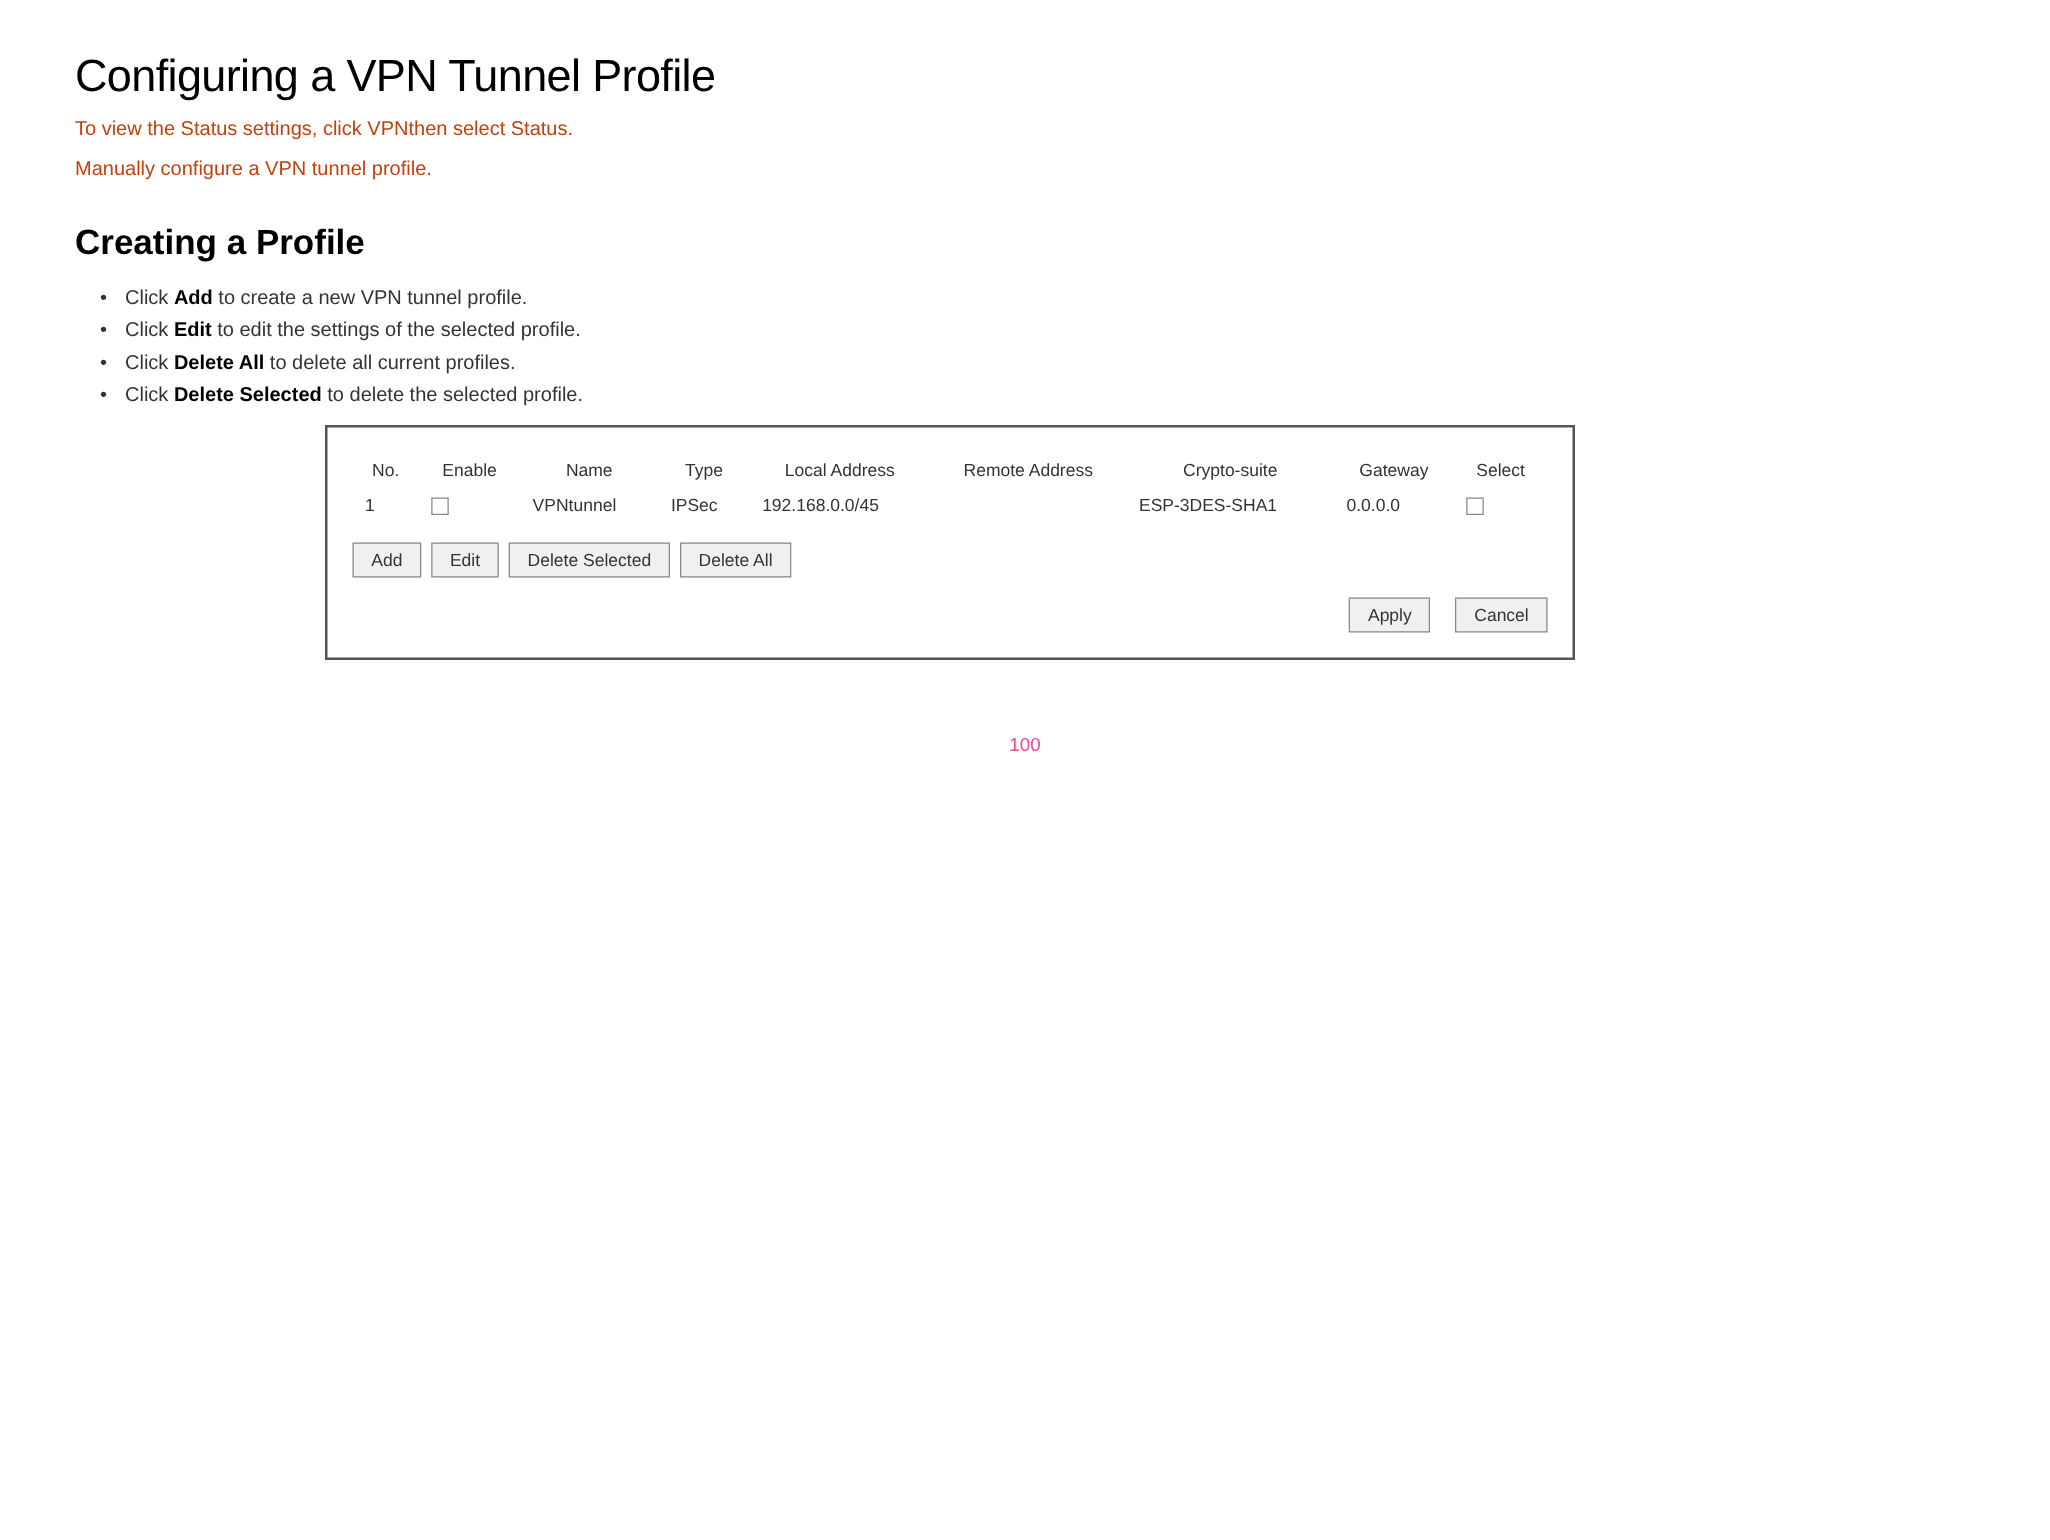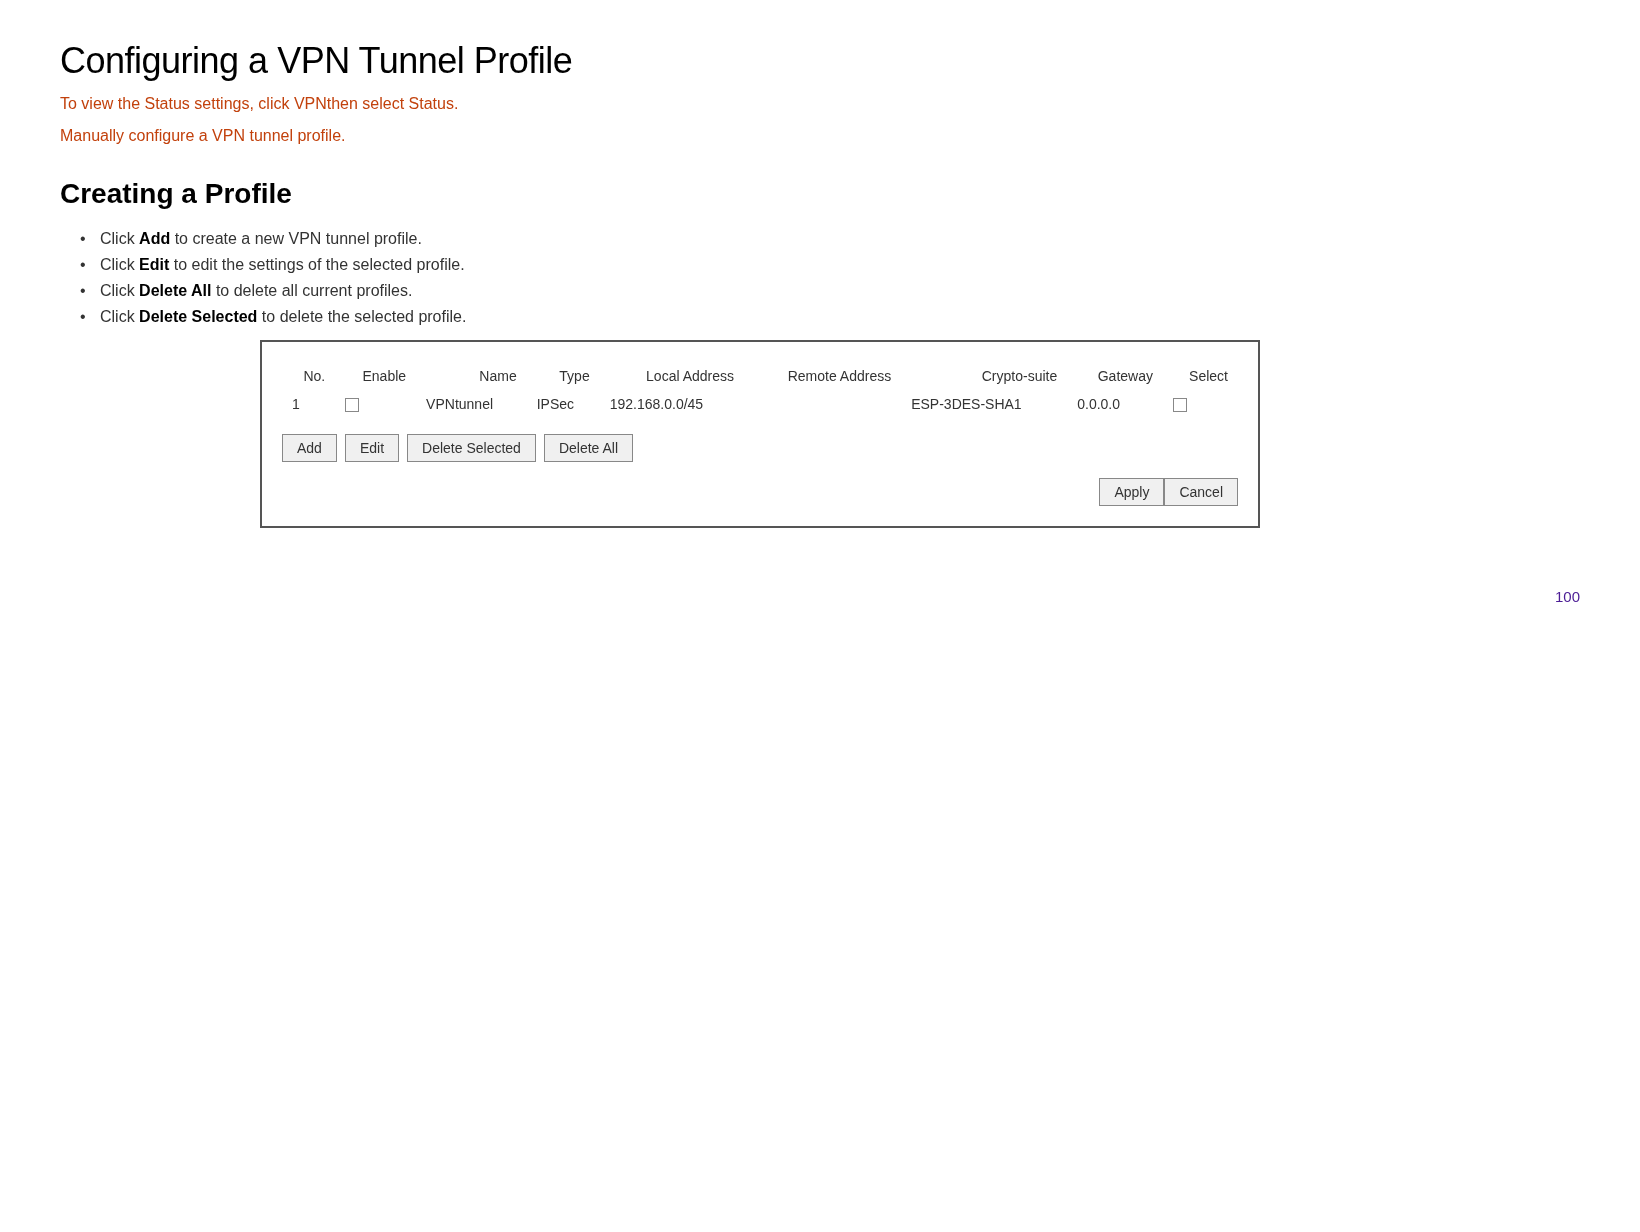--- a/index.html
+++ b/index.html
@@ -84,7 +84,7 @@
     }
 
     thead tr th {
-      text-align: right;
+      text-align: center;
       padding: 6px 10px;
       font-weight: 400;
       color: #333;

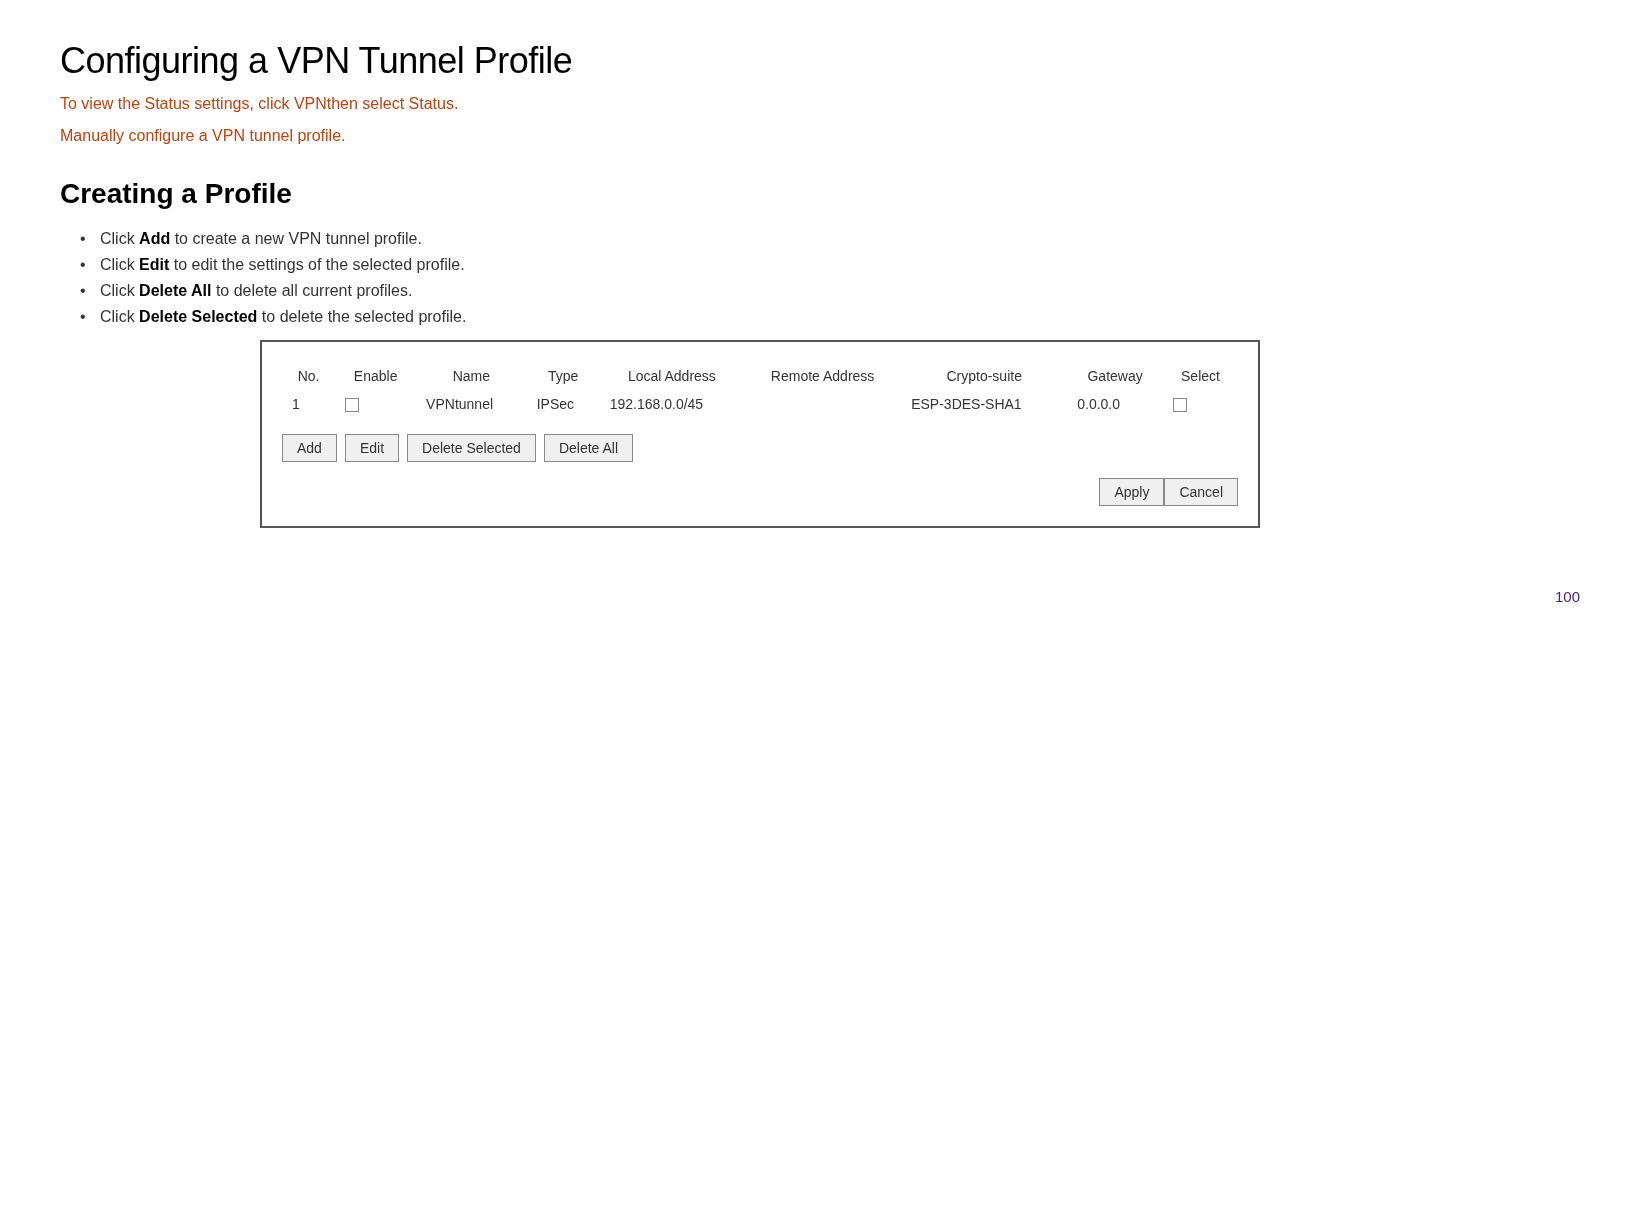--- a/index.html
+++ b/index.html
@@ -126,7 +126,7 @@
     .action-row {
       display: flex;
       justify-content: flex-end;
-      gap: 0;
+      gap: 20px;
       margin-top: 8px;
     }
 

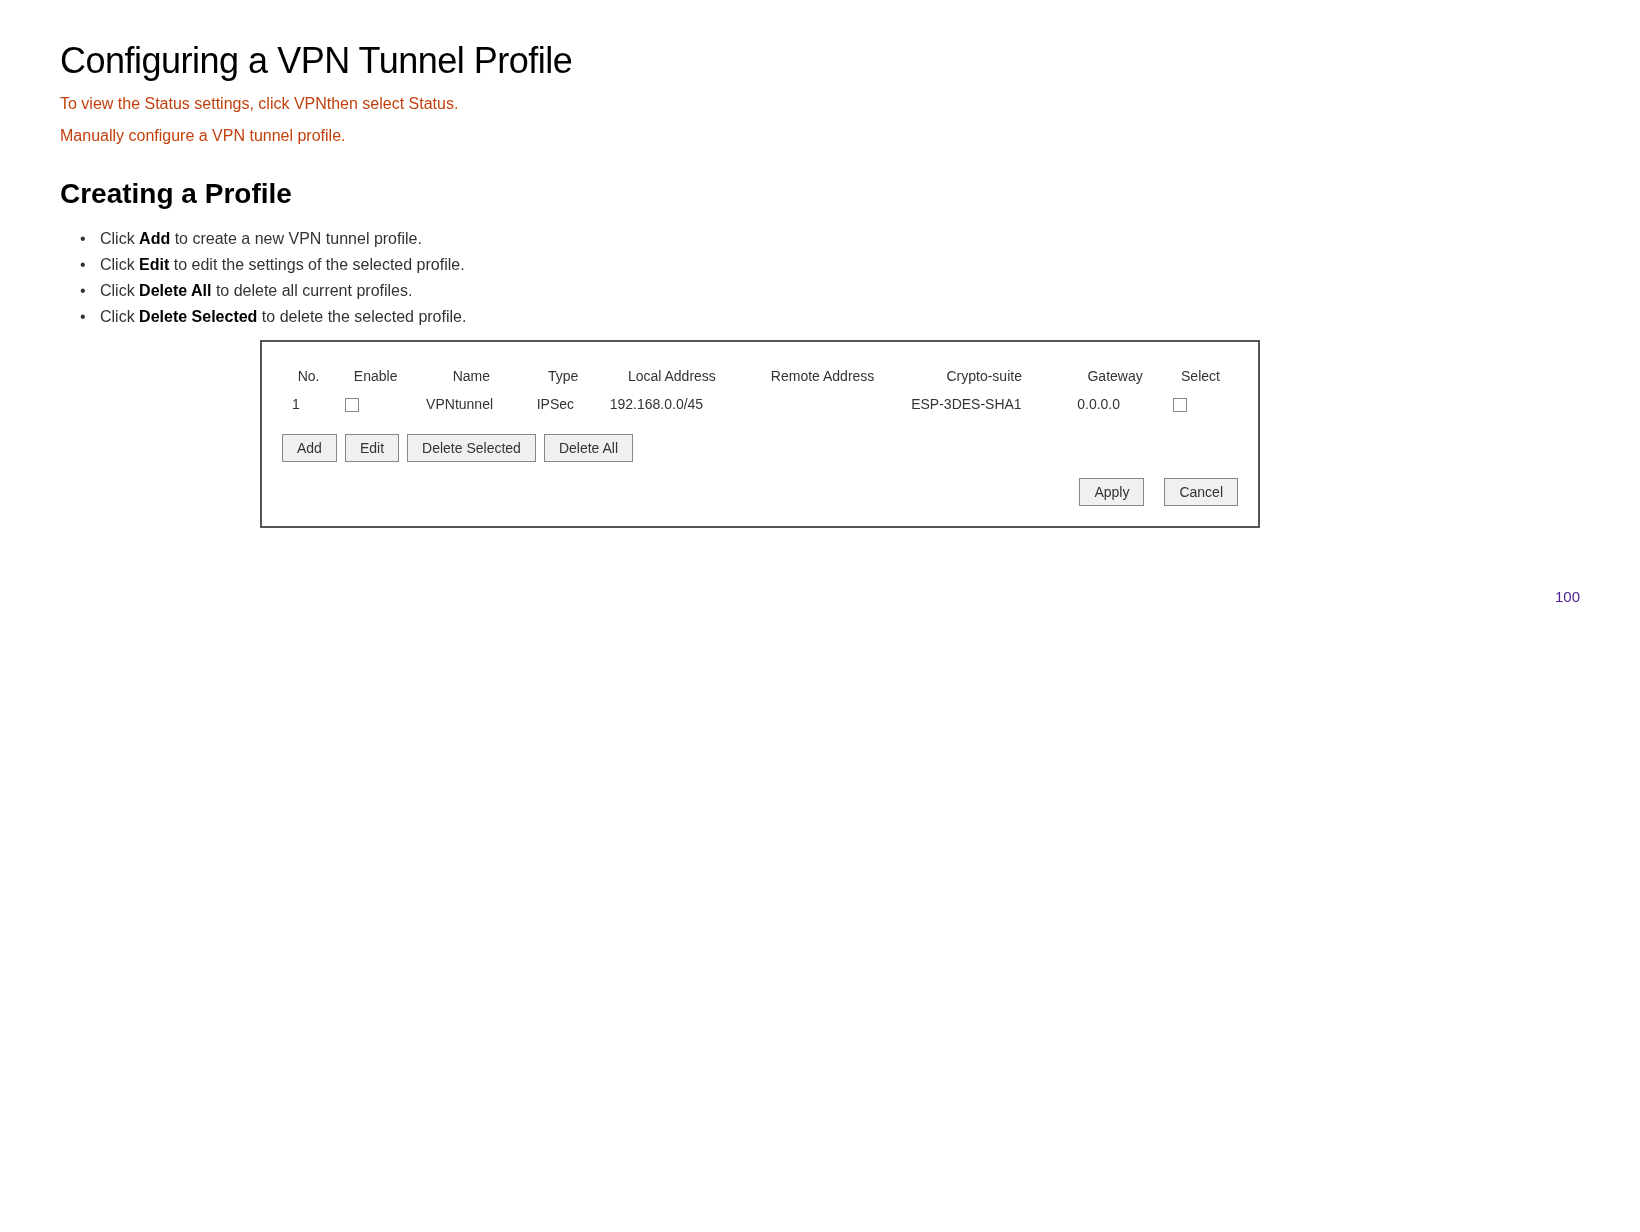--- a/index.html
+++ b/index.html
@@ -131,10 +131,10 @@
     }
 
     .page-number {
-      text-align: right;
+      text-align: center;
       margin-top: 60px;
       font-size: 15px;
-      color: #4c1d95;
+      color: #ec4899;
     }
   </style>
 </head>

